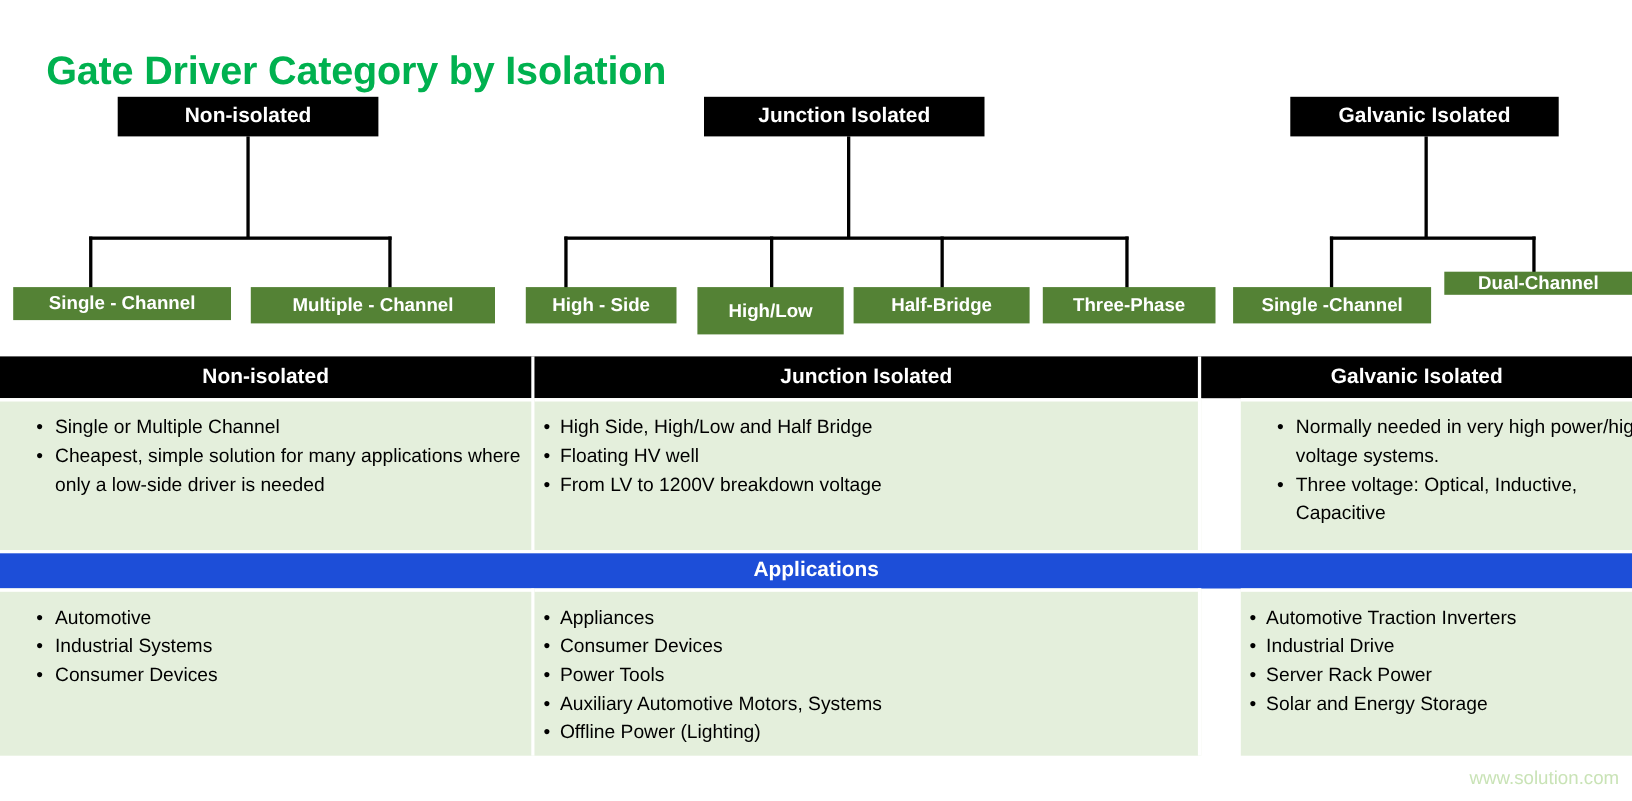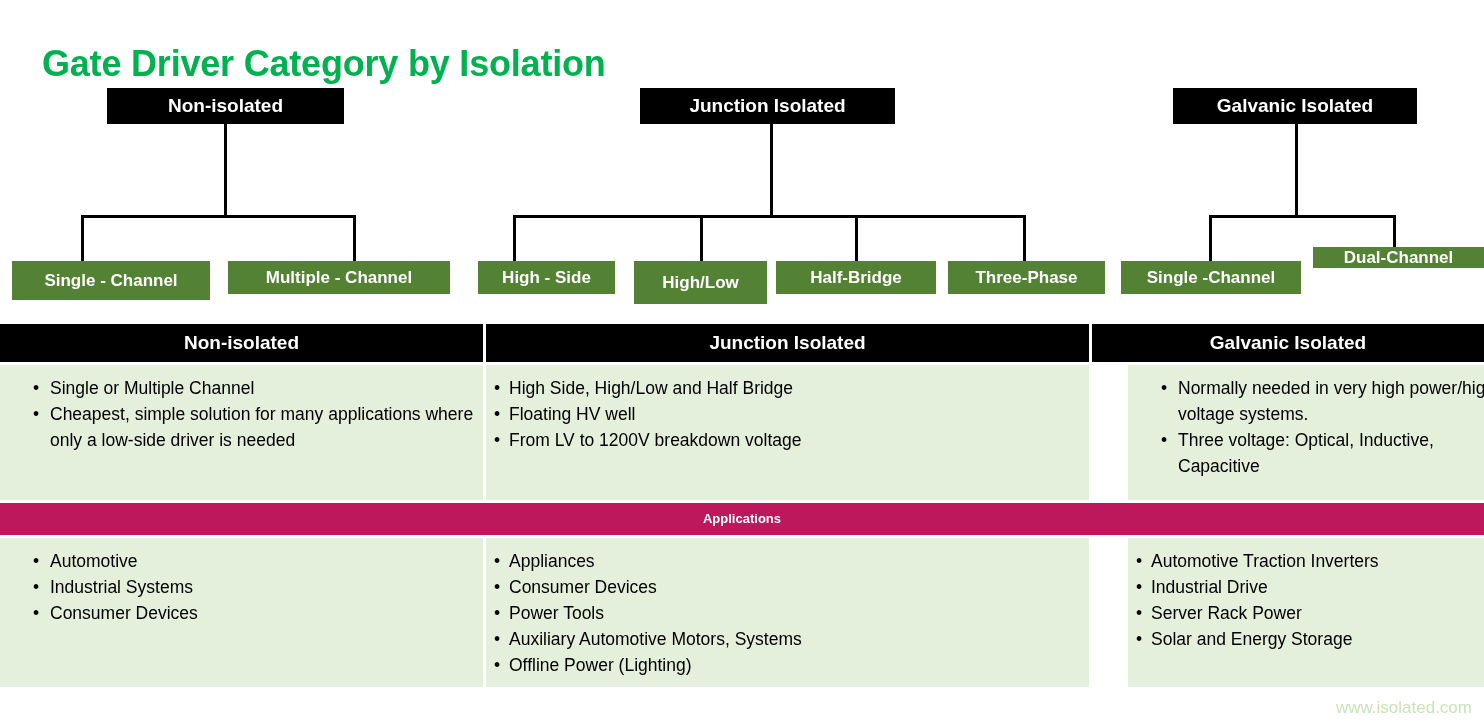--- a/index.html
+++ b/index.html
@@ -175,7 +175,7 @@
     <div class="conn conn-h" style="left:81px; top:215px; width:275px;"></div>
     <div class="conn conn-v" style="left:81px; top:215px; height:47px;"></div>
     <div class="conn conn-v" style="left:353px; top:215px; height:47px;"></div>
-    <div class="tree-leaf-box" style="left:12px; top:261px; width:198px; height:39px;">Single - Channel</div>
+    <div class="tree-leaf-box" style="left:12px; top:261px; width:198px; height:30px;">Single - Channel</div>
     <div class="tree-leaf-box" style="left:228px; top:261px; width:222px; height:33px;">Multiple - Channel</div>
 
     <div class="tree-root-box" style="left:640px; top:88px; width:255px; height:36px;">Junction Isolated</div>

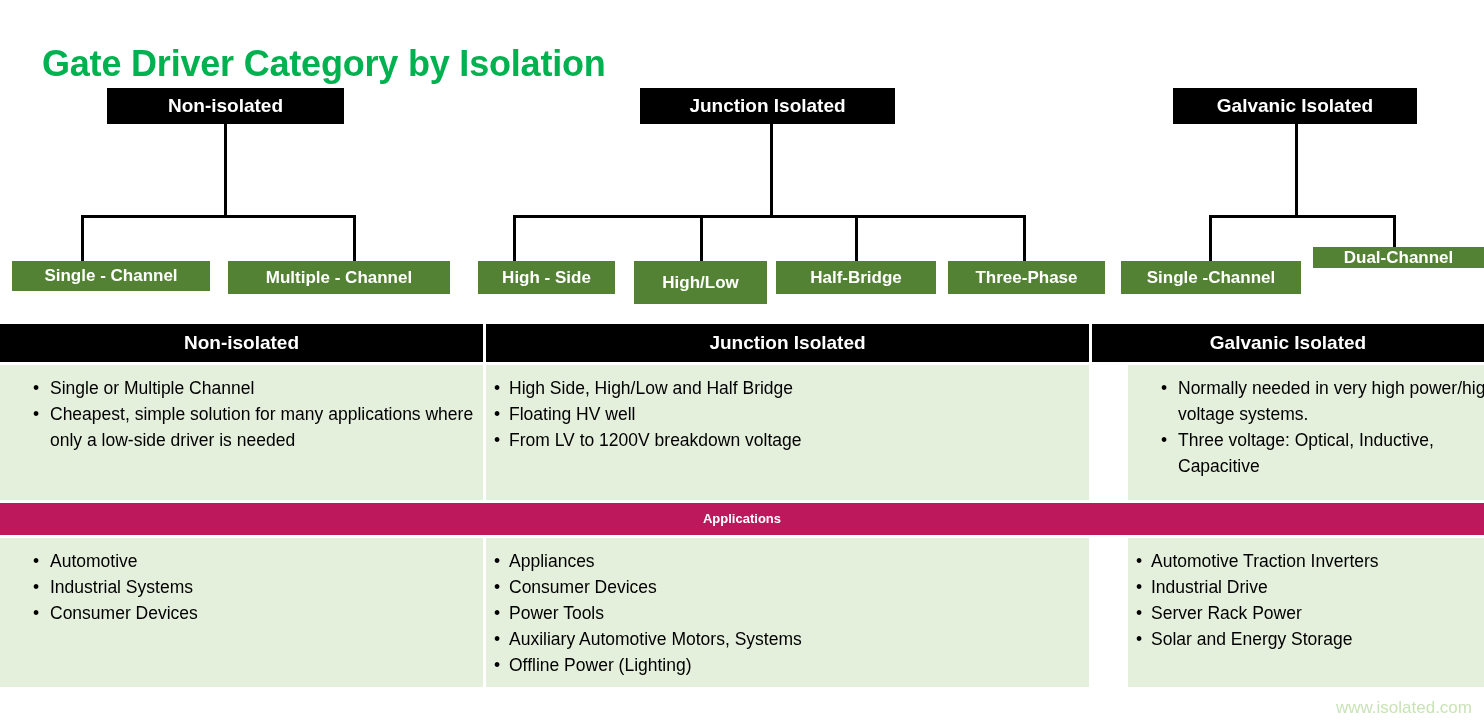--- a/index.html
+++ b/index.html
@@ -138,9 +138,9 @@
 
   
   .apps-band {
-    background: #be185d;
-    color: #ffffff;
-    font-size: 13px;
+    background: #1d4ed8;
+    color: #ffffff;
+    font-size: 19px;
     font-weight: bold;
     text-align: center;
     height: 32px;

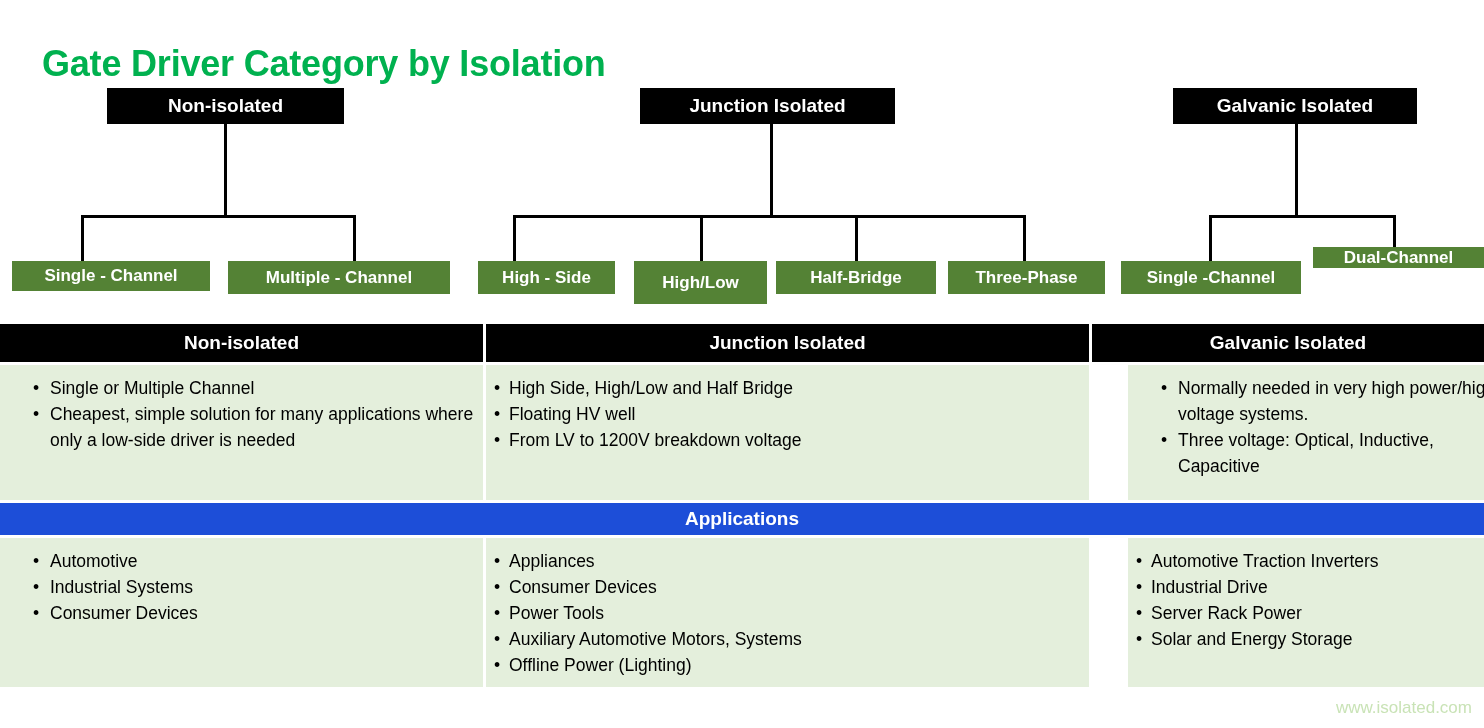--- a/index.html
+++ b/index.html
@@ -259,7 +259,7 @@
     </div>
   </div>
 
-  <div id="watermark">www.isolated.com</div>
+  <div id="watermark">www.solution.com</div>
 
 </div>
 

